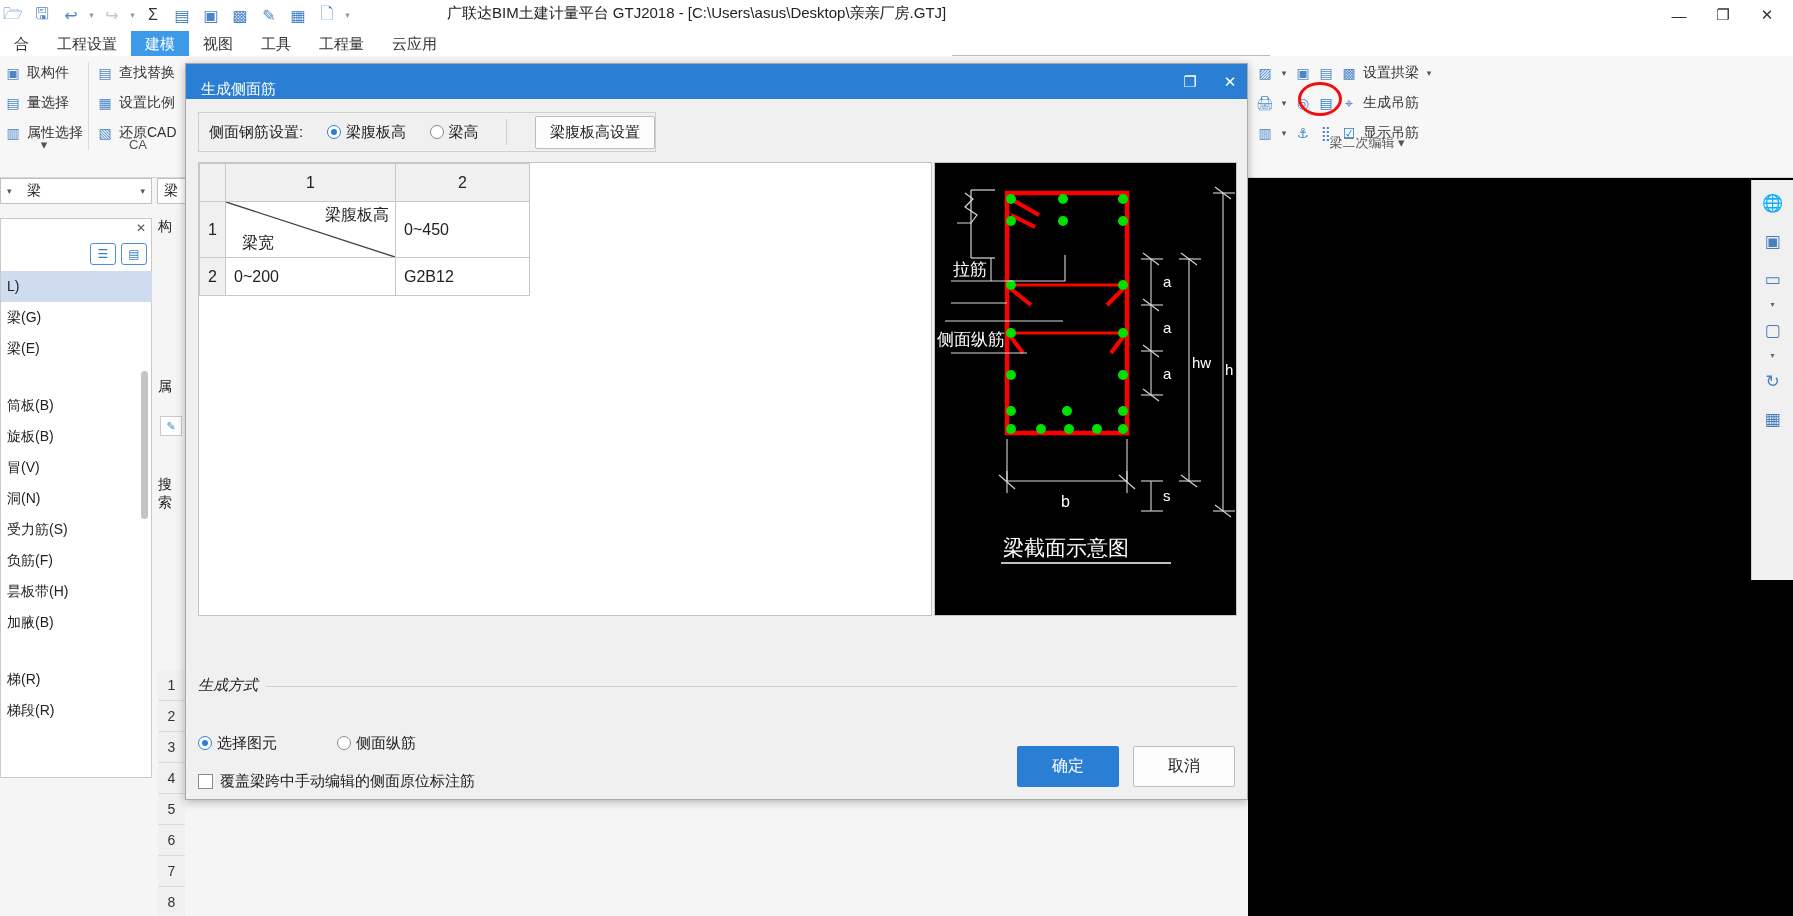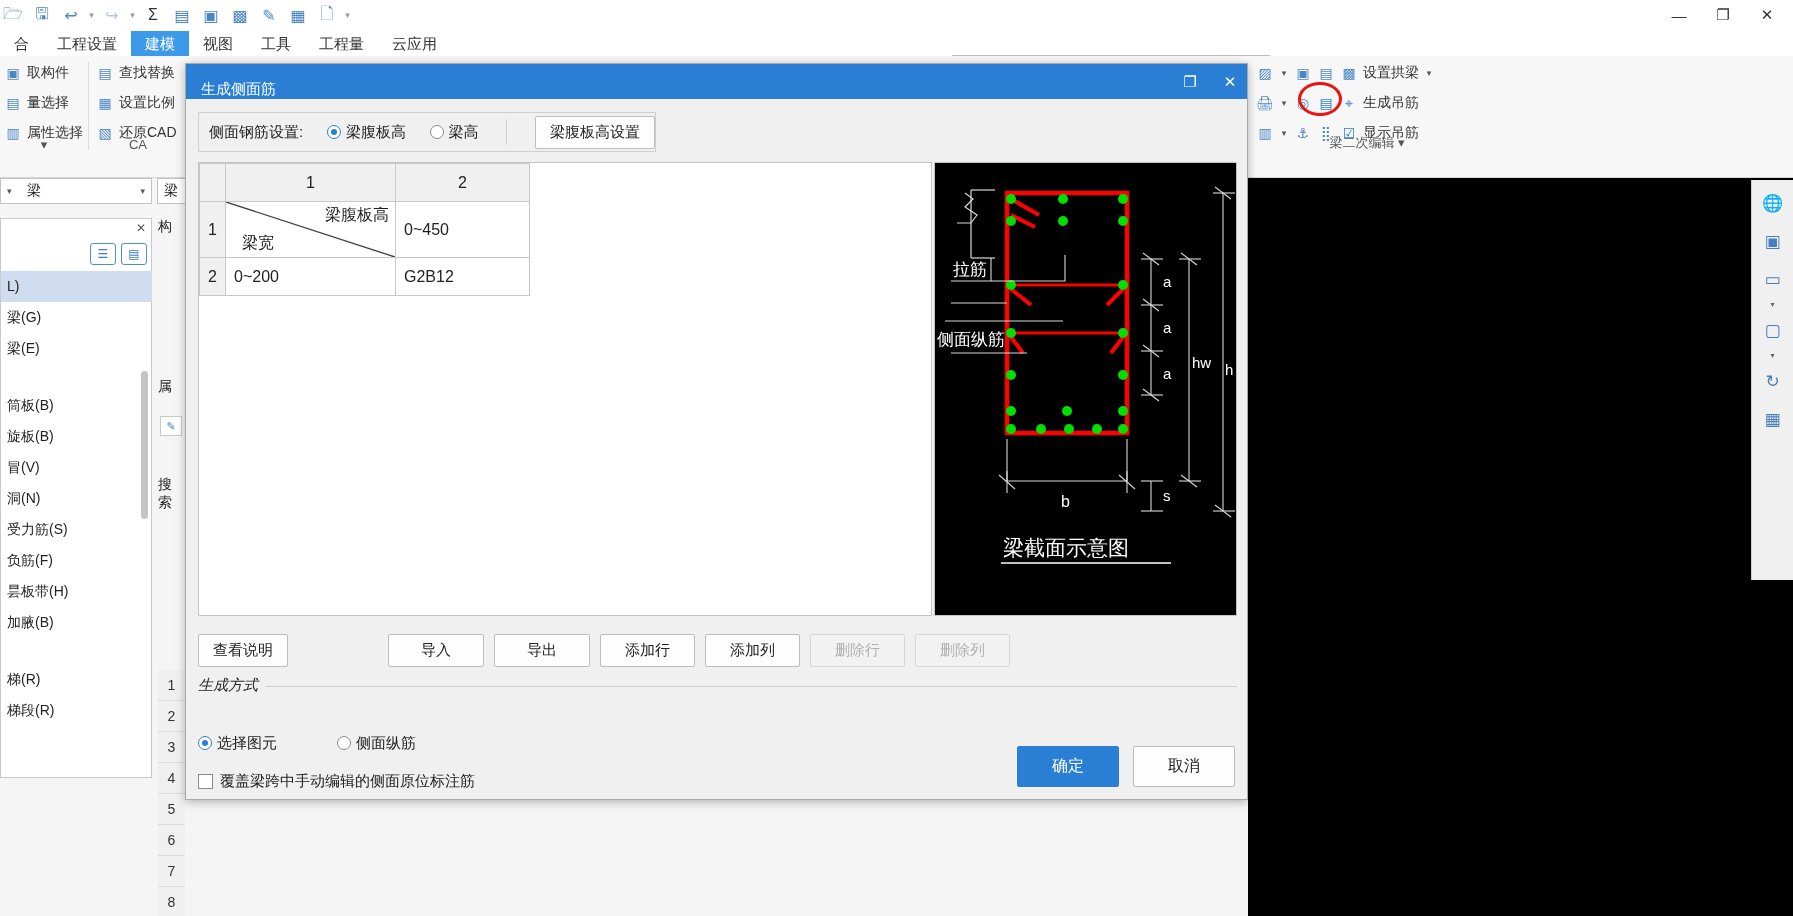--- a/index.html
+++ b/index.html
@@ -251,6 +251,7 @@
       <div class="qicon">🗋</div>
       <div class="sep">▾</div>
     </div>
+    <div class="apptitle">广联达BIM土建计量平台 GTJ2018 - [C:\Users\asus\Desktop\亲亲厂房.GTJ]</div>
     <div class="winbtns">
       <div class="wb">—</div>
       <div class="wb">❐</div>

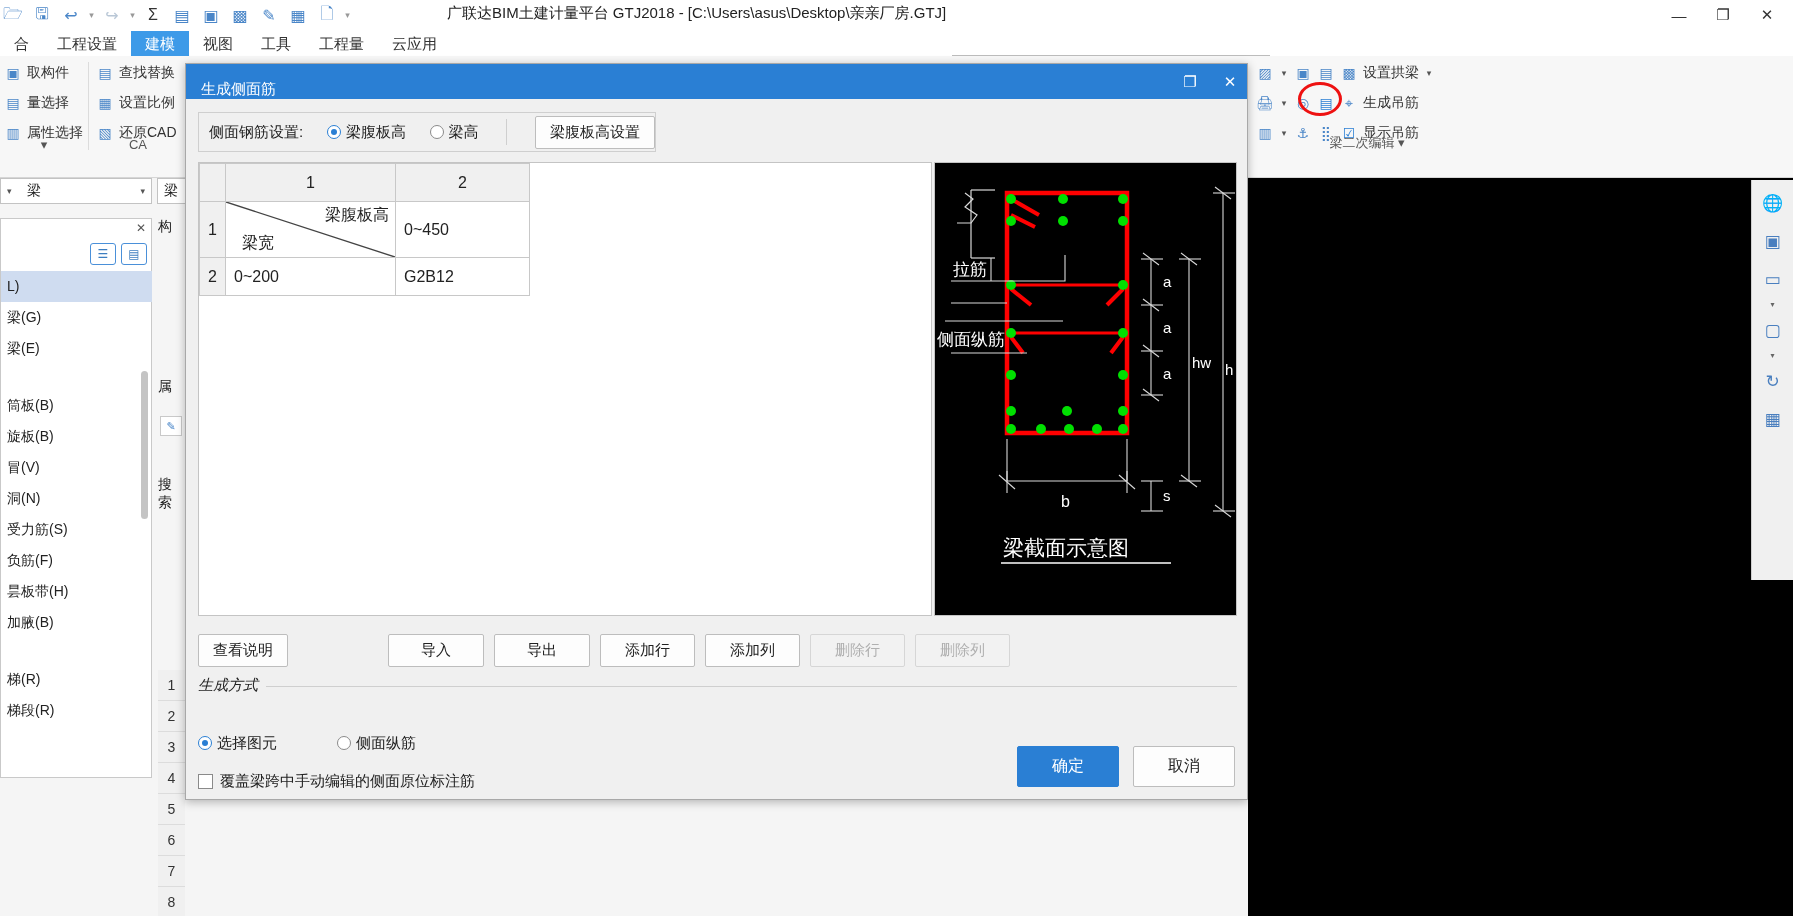--- a/index.html
+++ b/index.html
@@ -601,16 +601,6 @@
       </svg>
     </div>
 
-    <div class="btnrow">
-      <button class="btn">查看说明</button>
-      <span class="spacer"></span>
-      <button class="btn" style="padding:6px 32px">导入</button>
-      <button class="btn" style="padding:6px 32px">导出</button>
-      <button class="btn" style="padding:6px 24px">添加行</button>
-      <button class="btn" style="padding:6px 24px">添加列</button>
-      <button class="btn dis" style="padding:6px 24px">删除行</button>
-      <button class="btn dis" style="padding:6px 24px">删除列</button>
-    </div>
 
     <div class="fieldset">
       <div class="fsline"></div>

